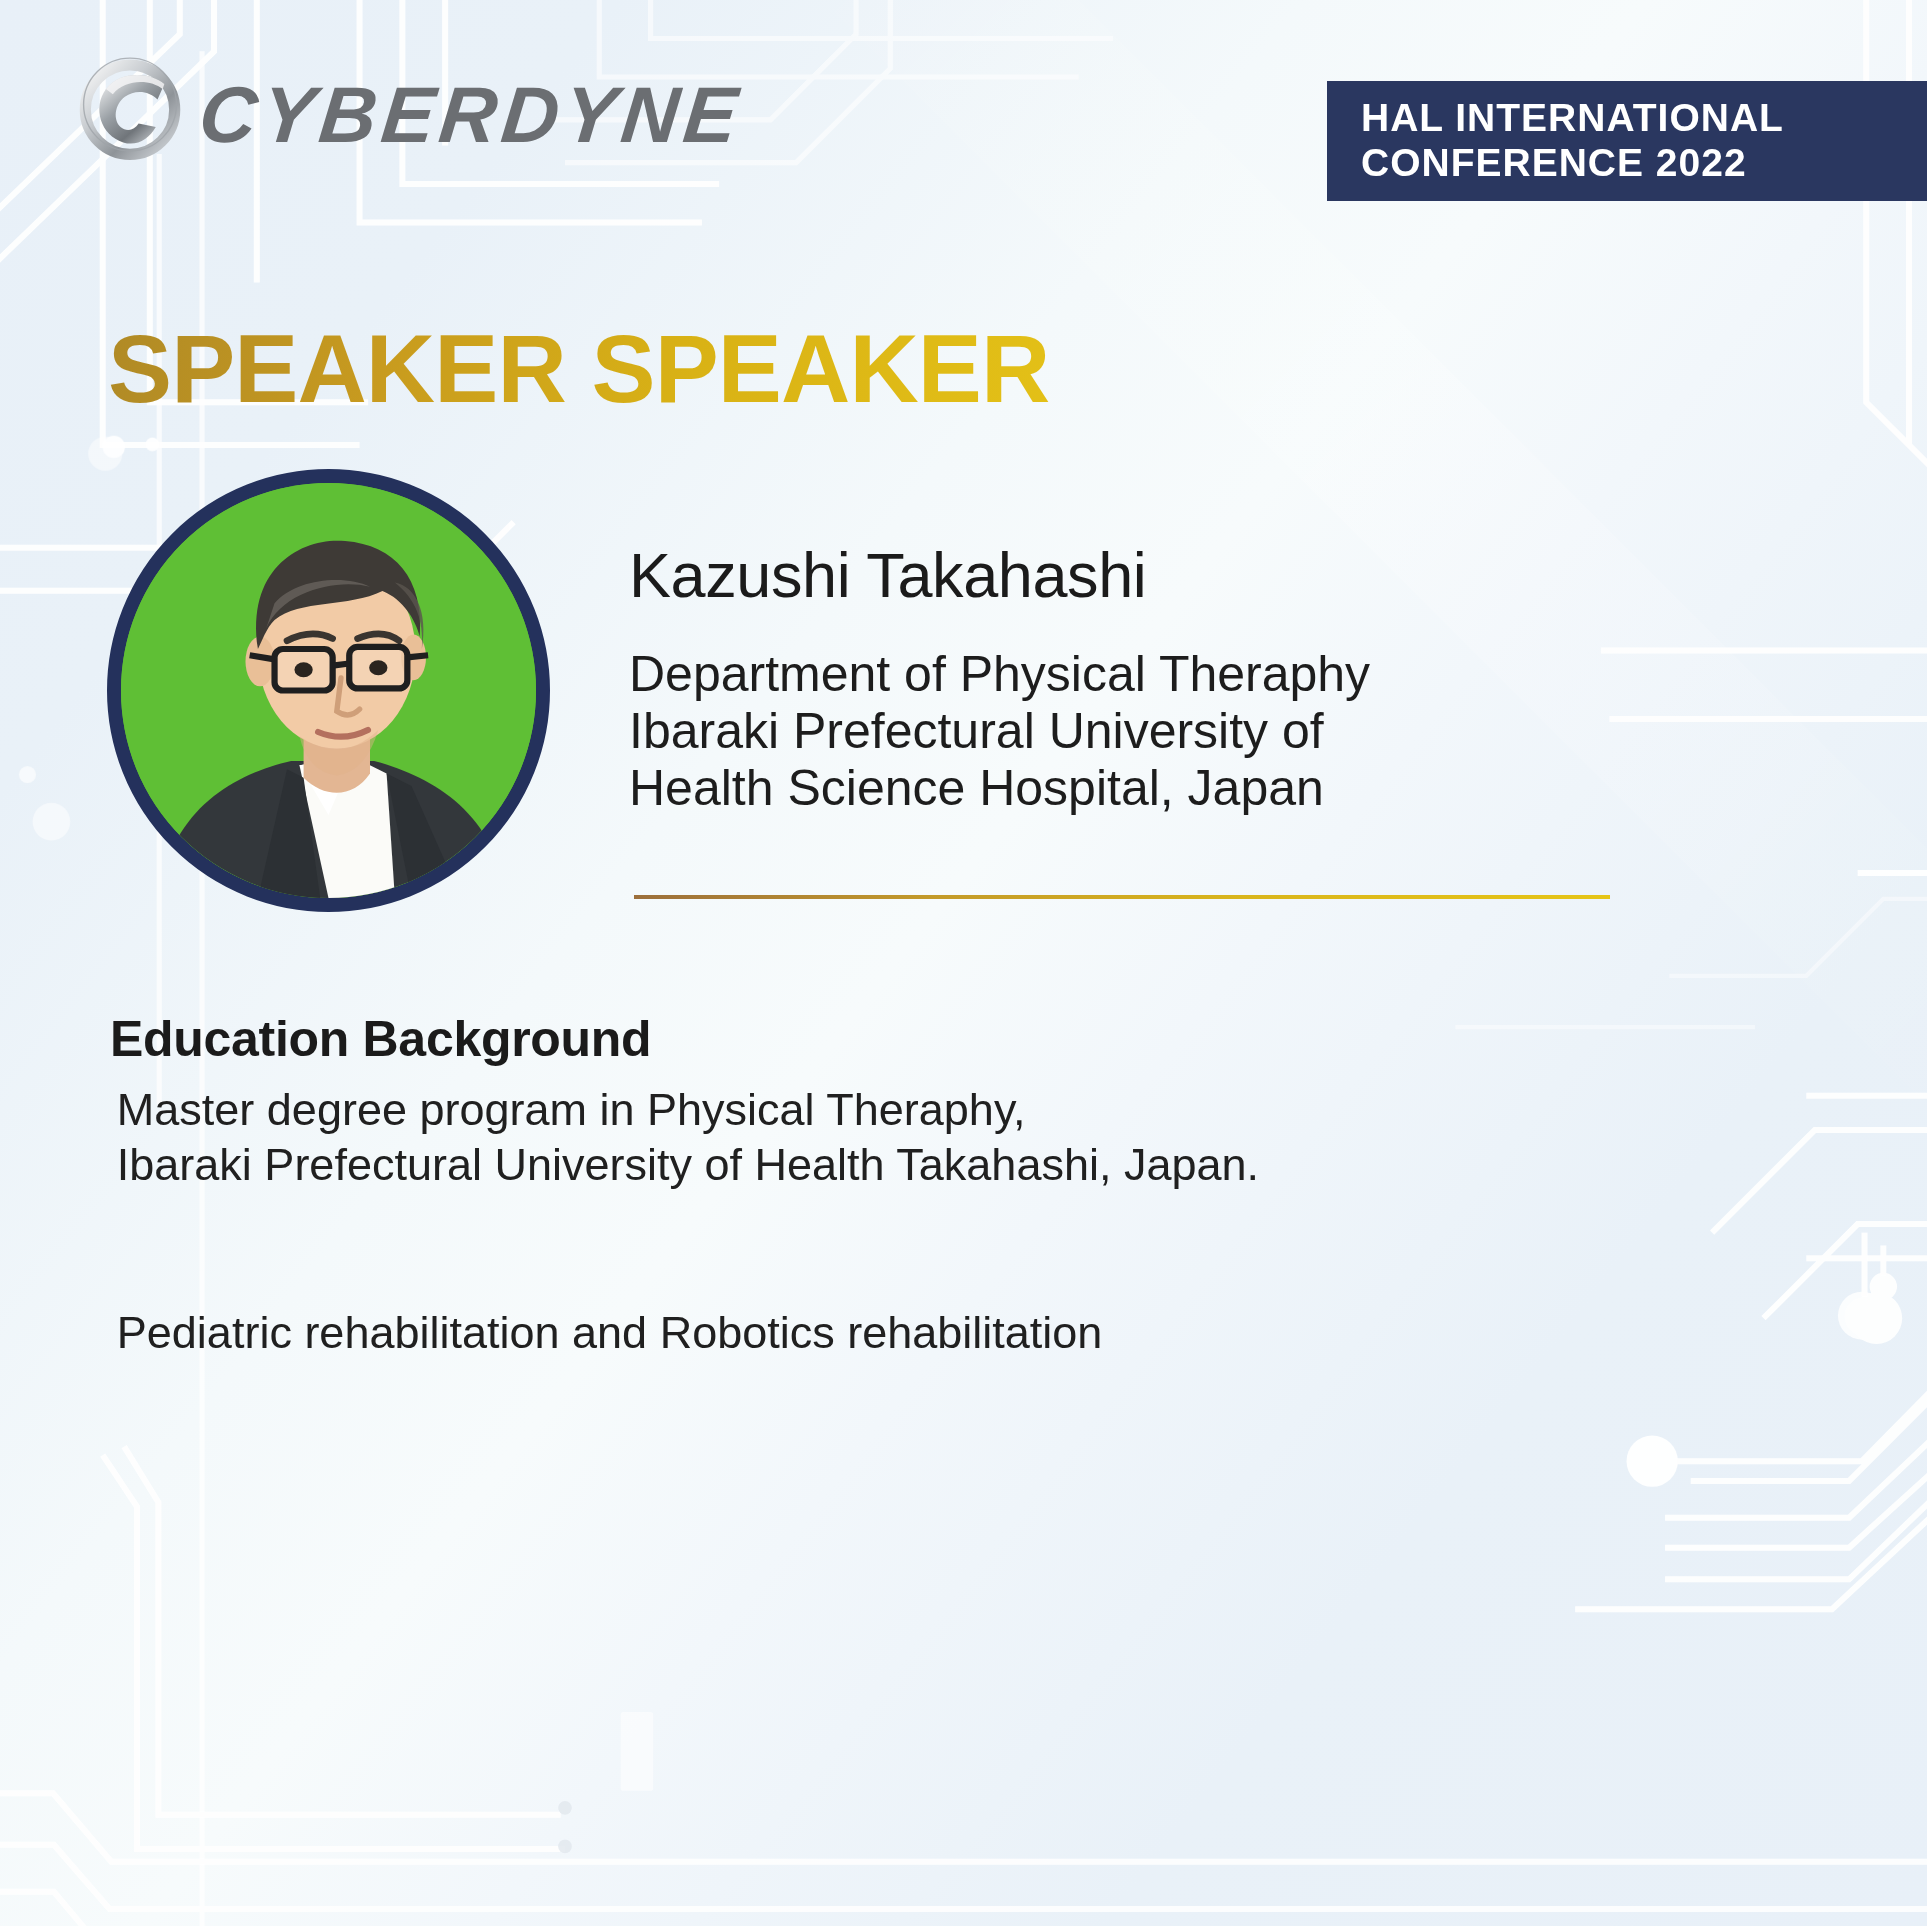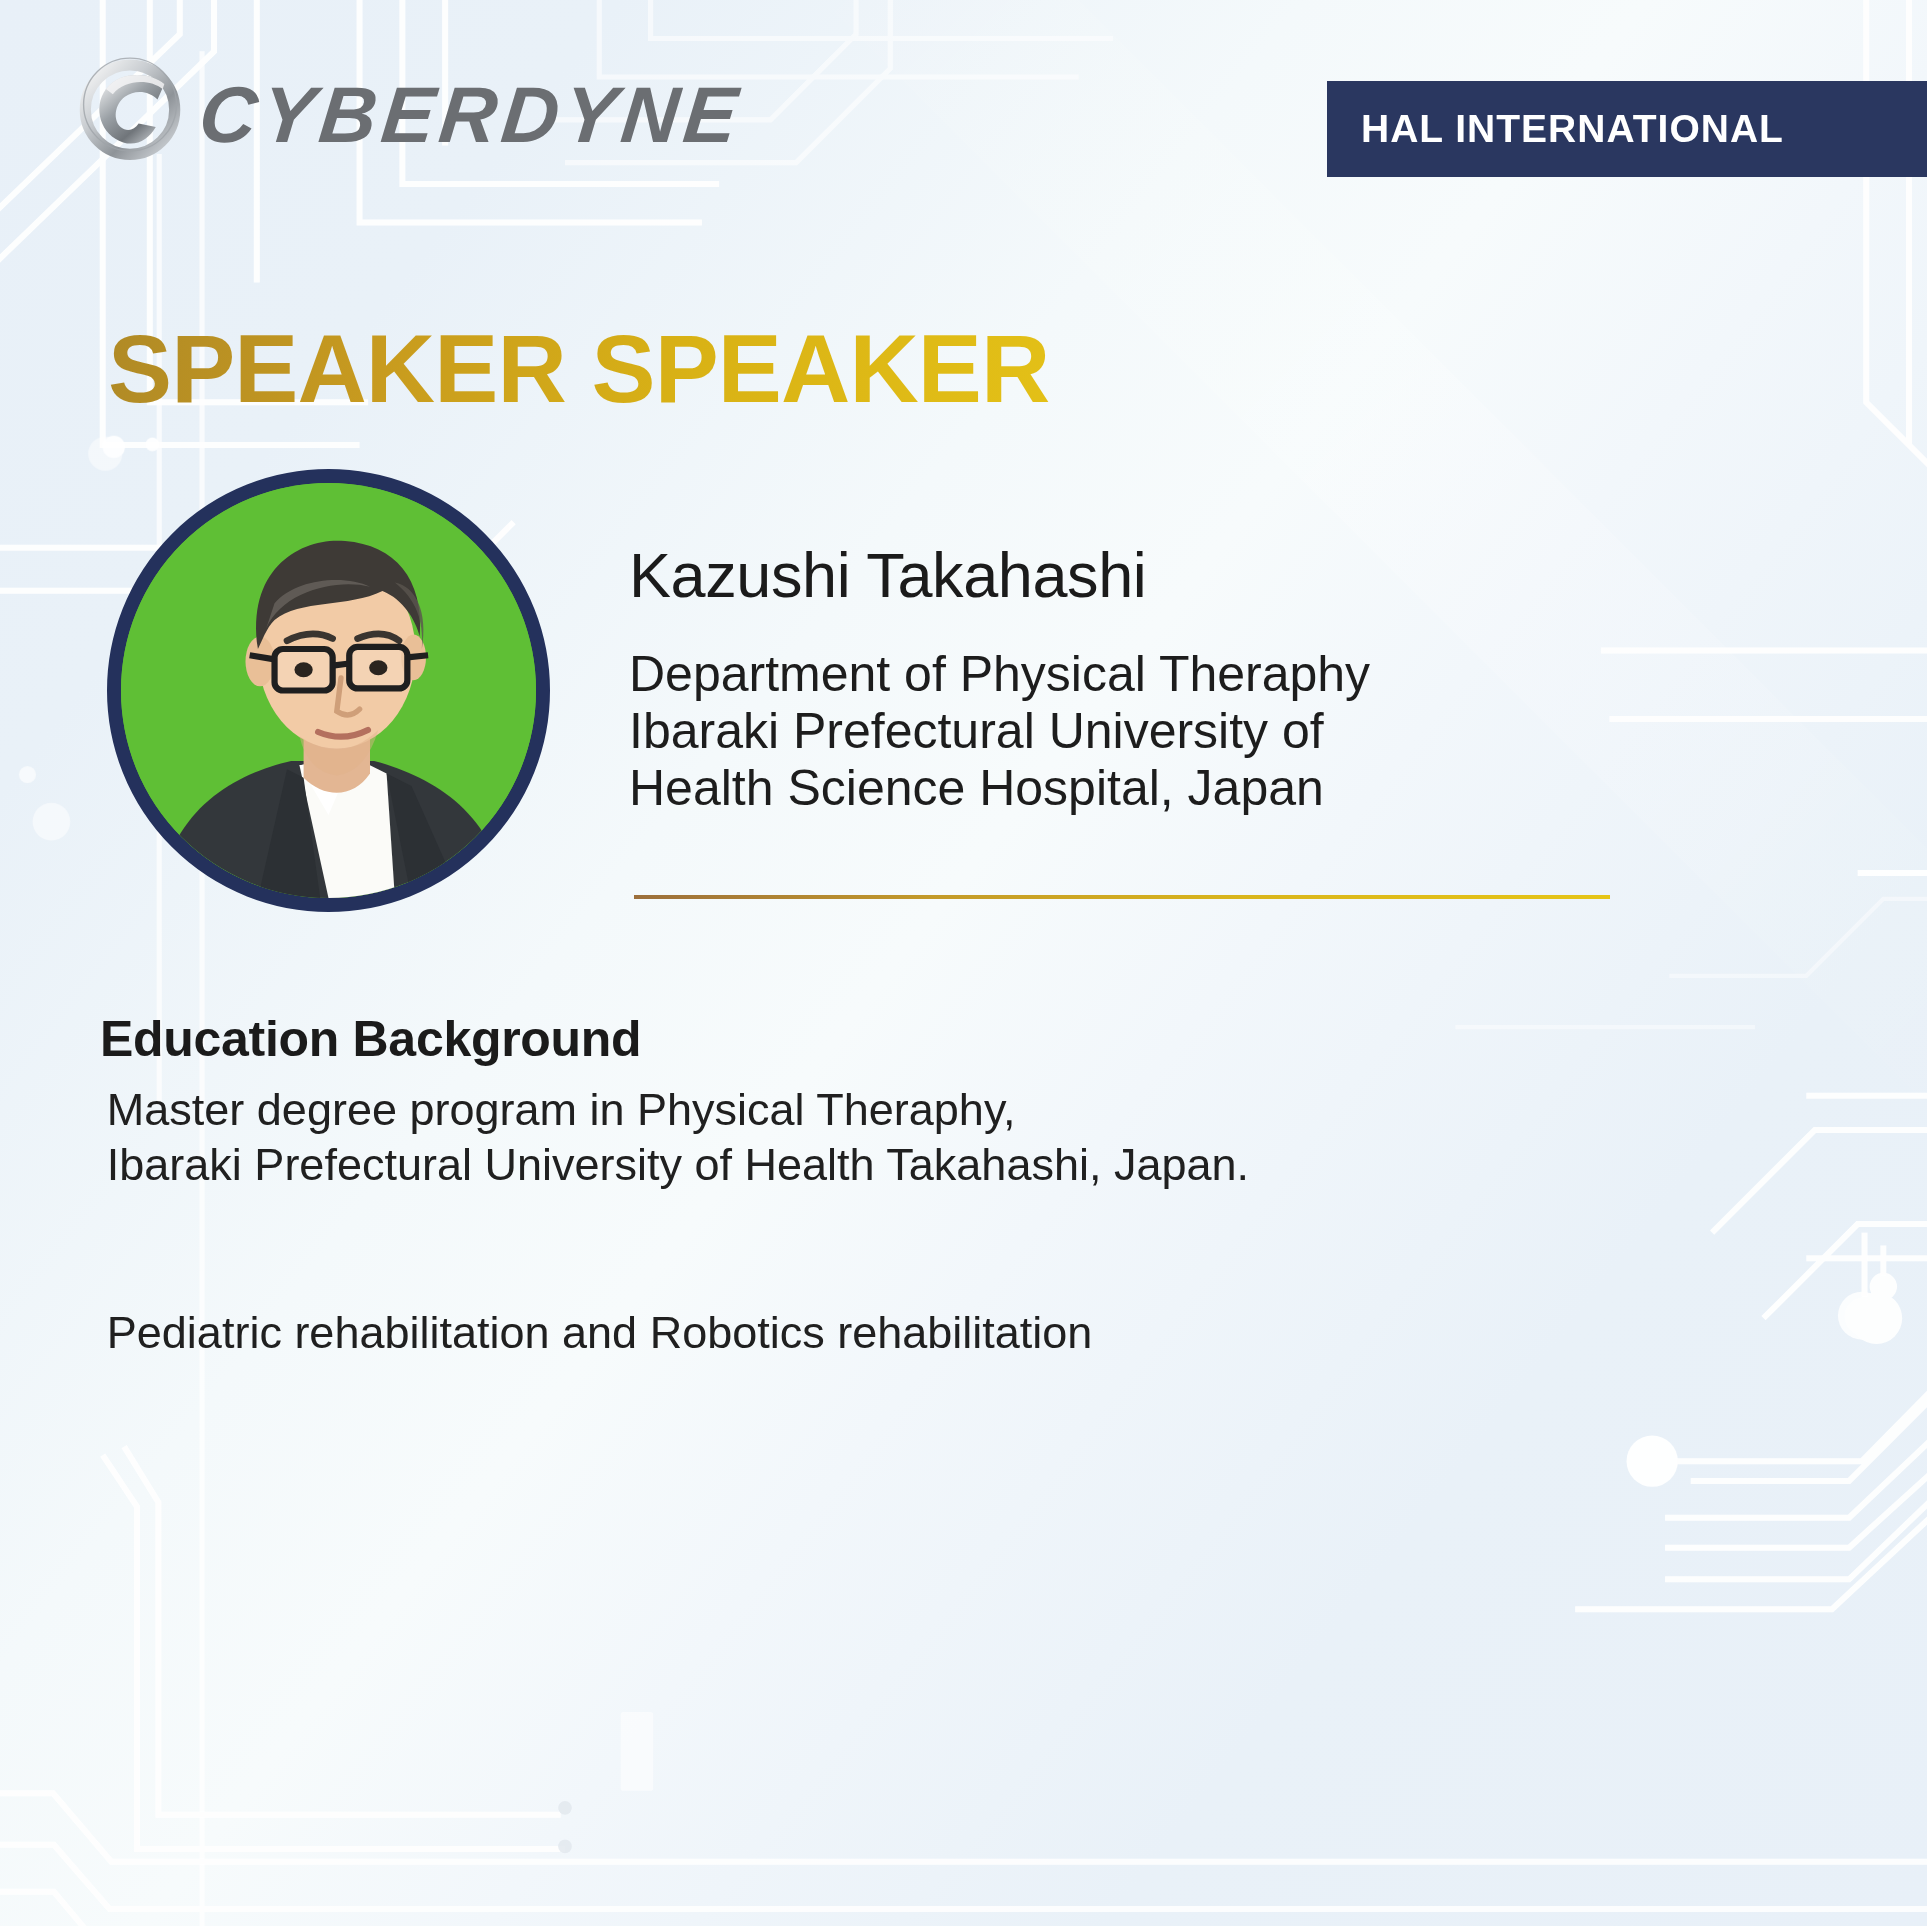--- a/index.html
+++ b/index.html
@@ -313,6 +313,7 @@
 
   <div class="conf-banner">
     <div>HAL INTERNATIONAL</div>
+    <div>CONFERENCE 2022</div>
   </div>
 
   <div class="headline">SPEAKER SPEAKER</div>

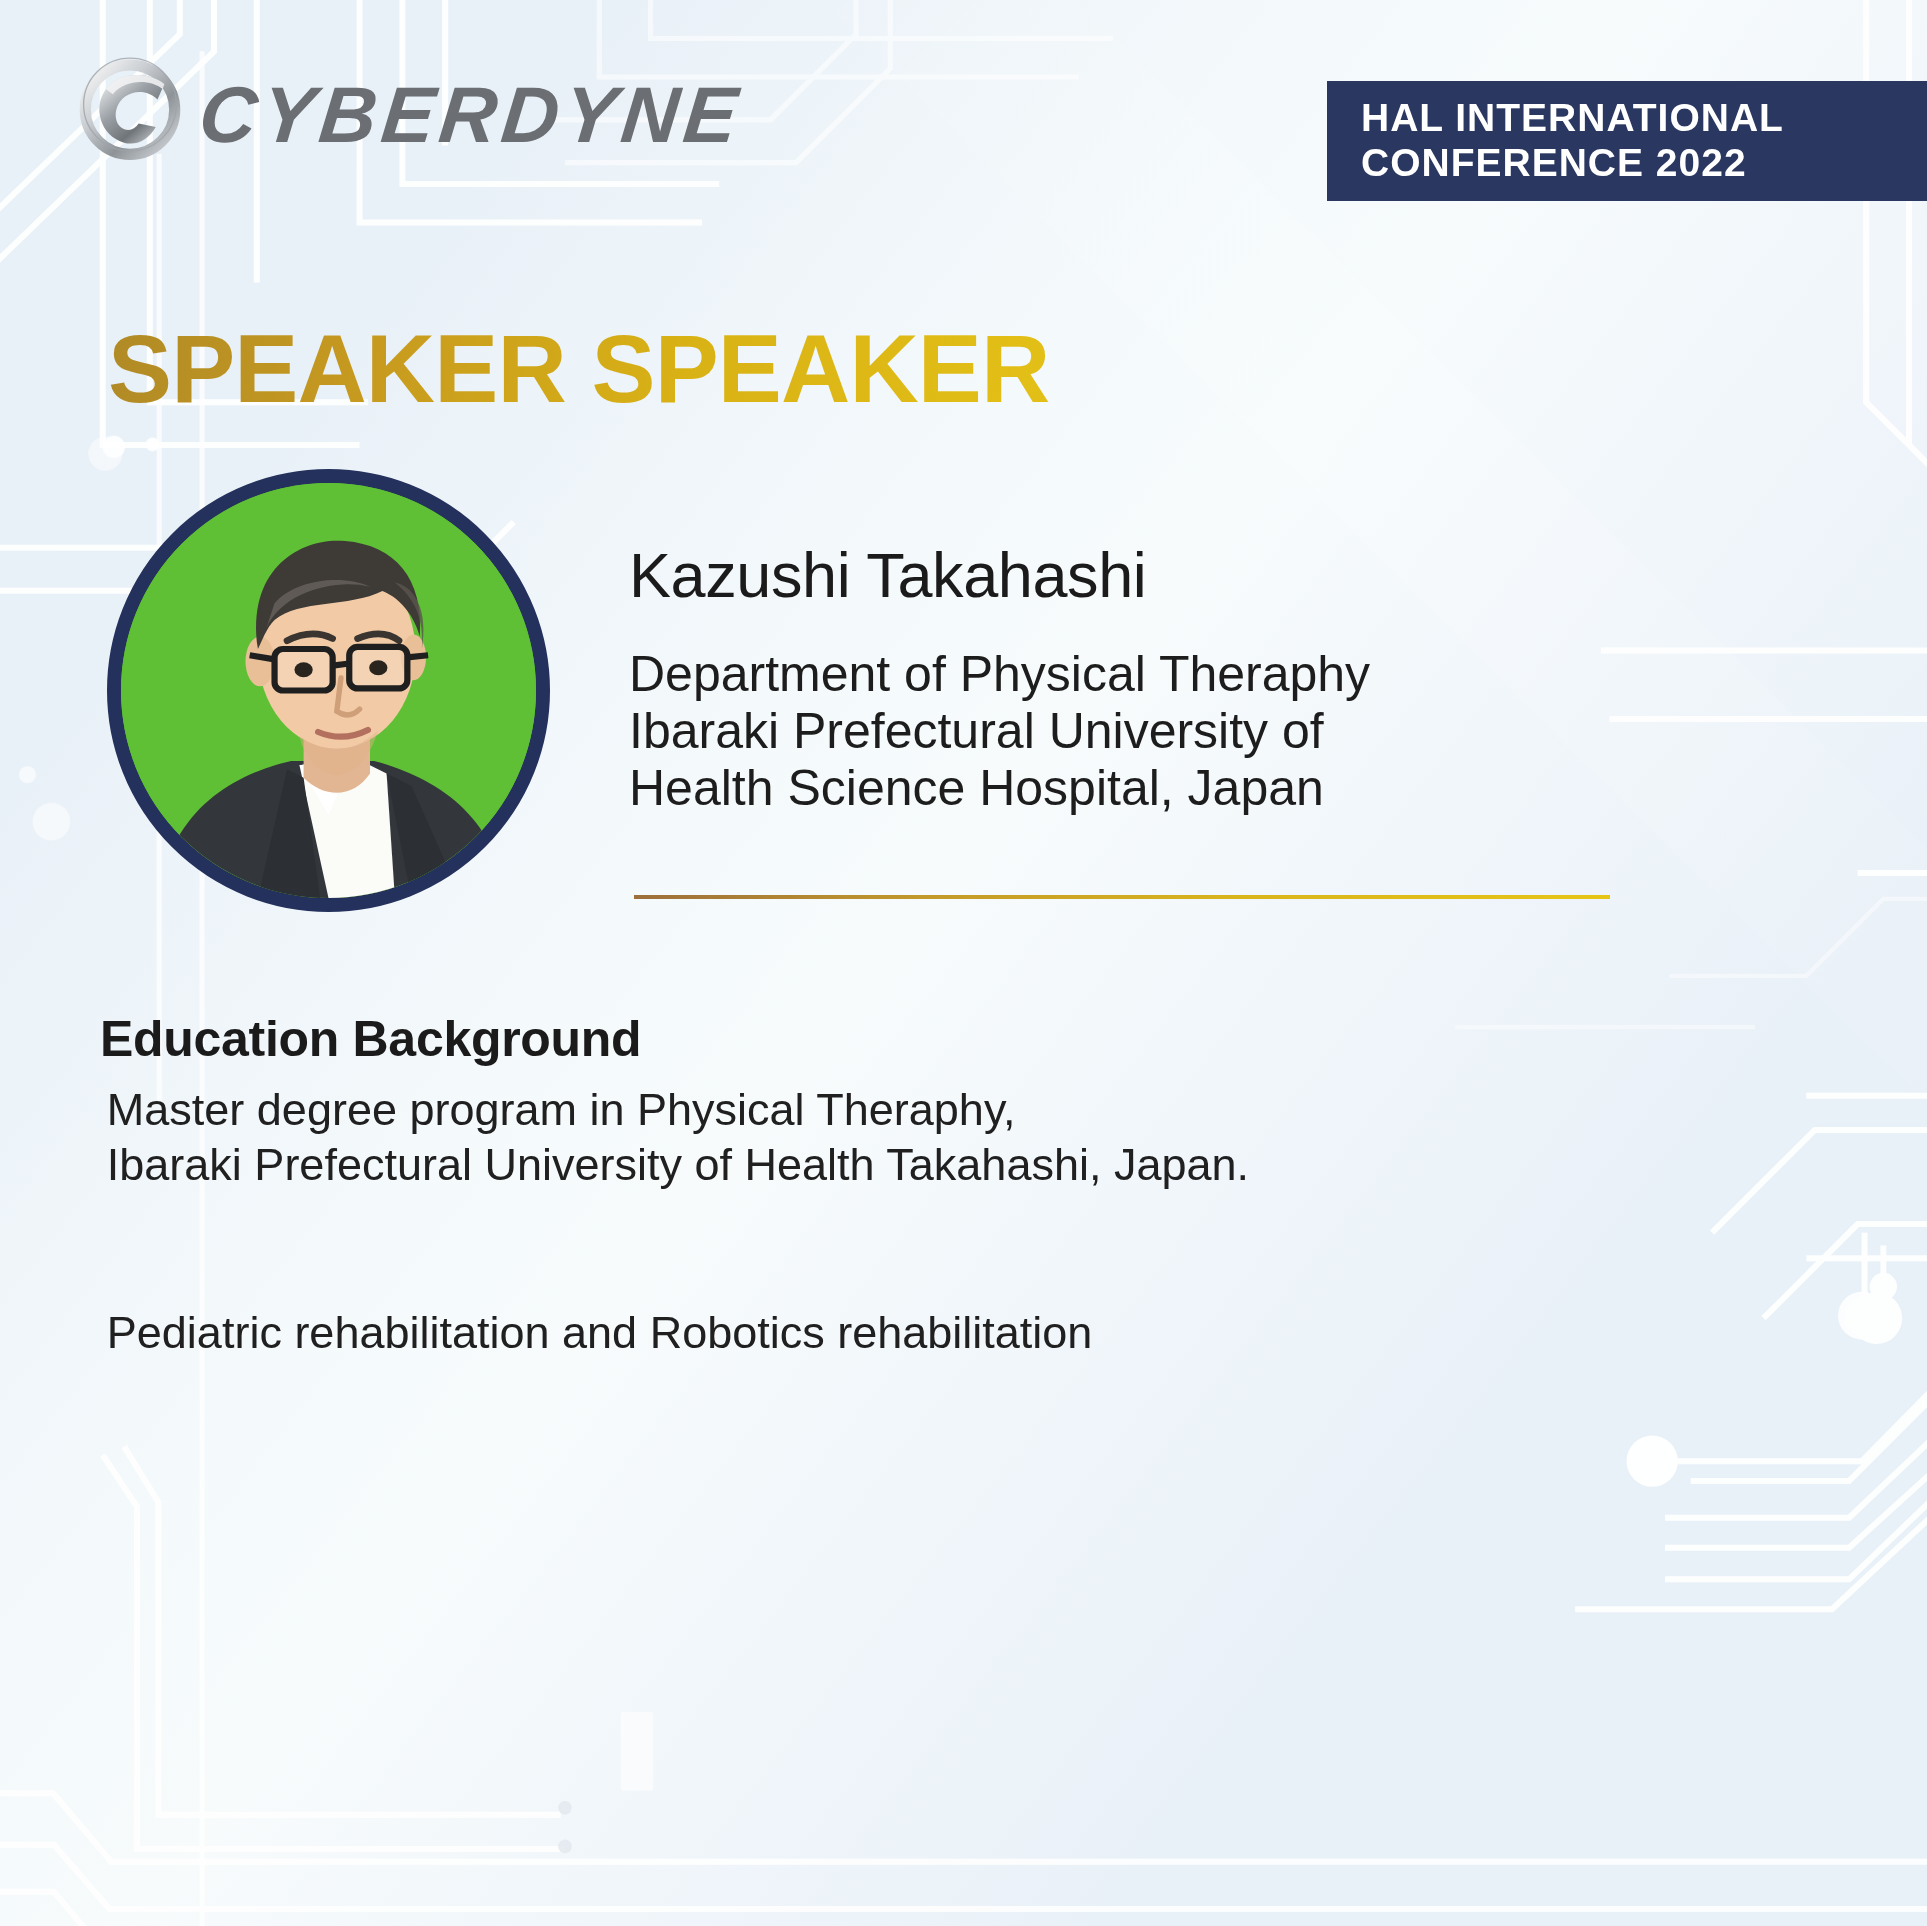--- a/index.html
+++ b/index.html
@@ -149,7 +149,7 @@
   
   .section {
     position: absolute;
-    left: 100px;
+    left: 110px;
     width: 1455px;
   }
   .section.edu  { top: 1014px; }

